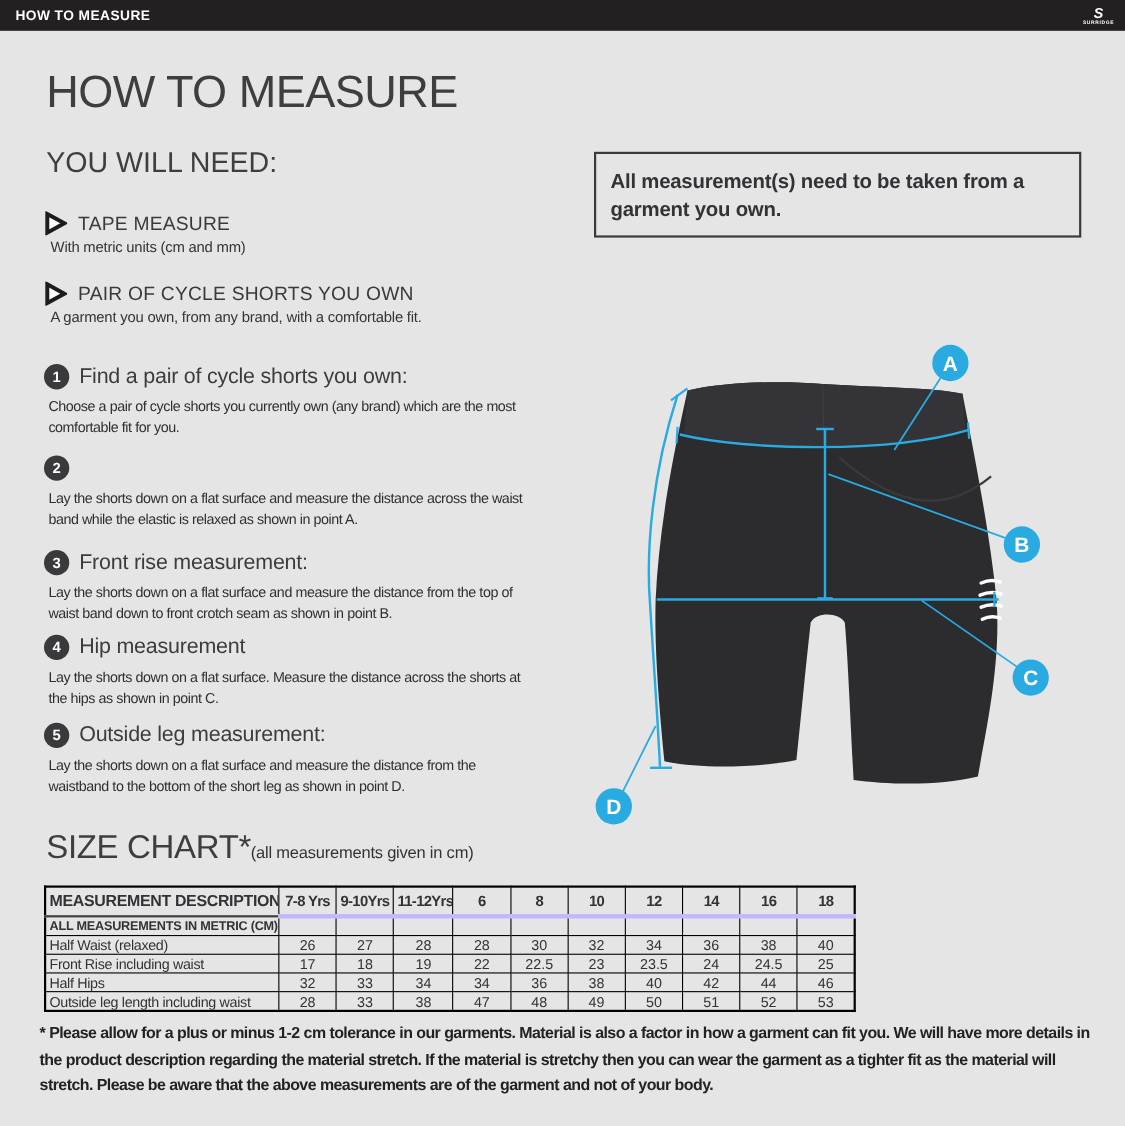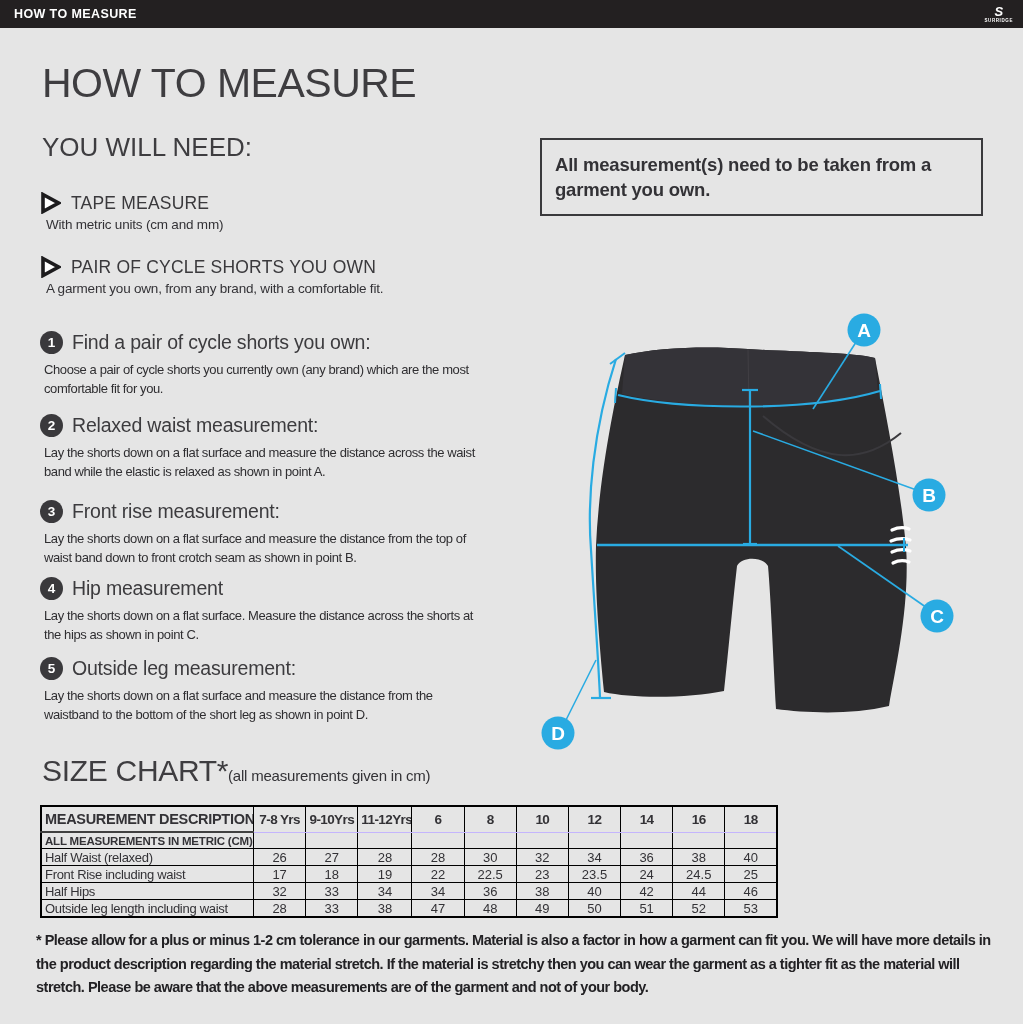--- a/index.html
+++ b/index.html
@@ -124,7 +124,6 @@
   <div class="step" style="top:414px;">
     <div class="step-head">
       <span class="step-num">2</span>
-      <span class="step-title">Relaxed waist measurement:</span>
     </div>
     <div class="step-body">Lay the shorts down on a flat surface and measure the distance across the waist band while the elastic is relaxed as shown in point A.</div>
   </div>

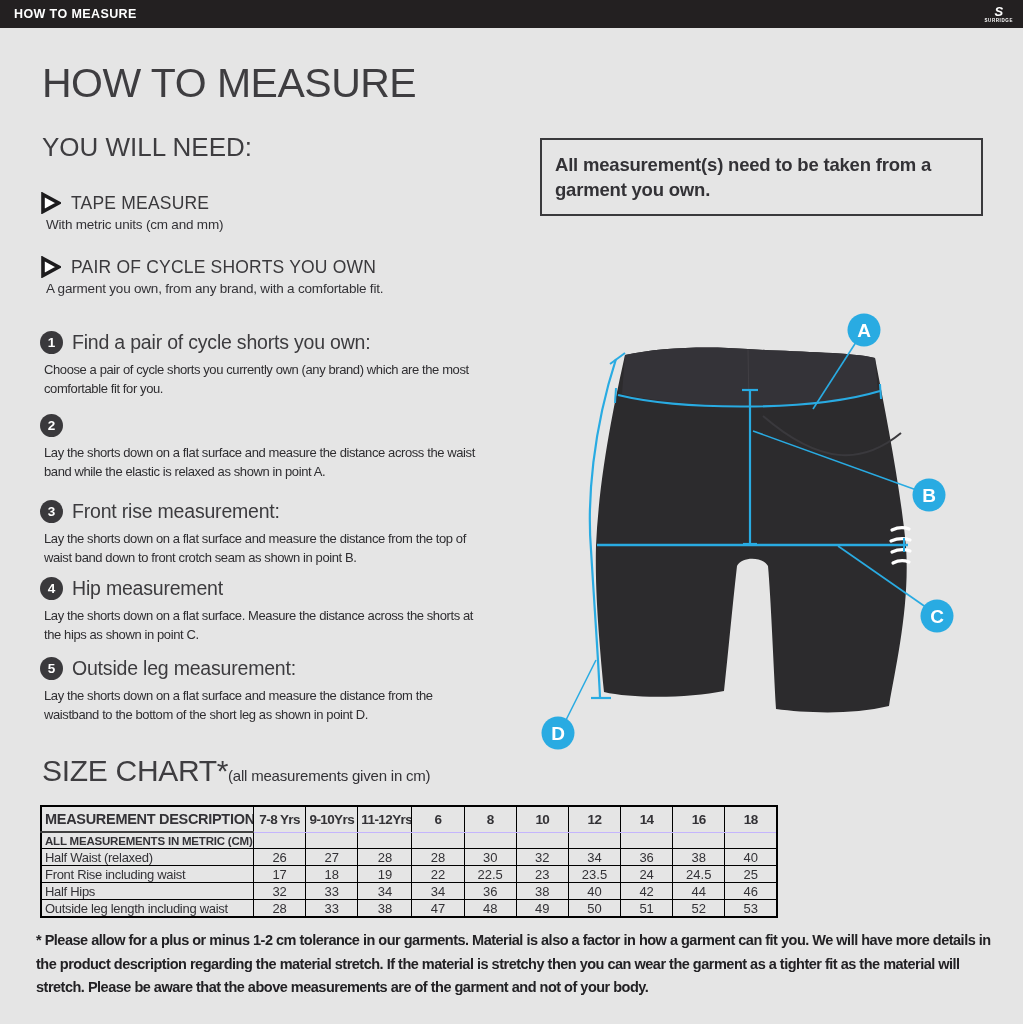--- a/index.html
+++ b/index.html
@@ -63,7 +63,7 @@
   table.size-chart thead th { height:24px; font-weight:bold; font-size:14.5px; letter-spacing:-.3px; }
   table.size-chart thead th.th-size { font-size:13.5px; letter-spacing:-.6px; text-align:center; }
   table.size-chart thead th.th-desc { text-align:left; border-bottom:2px solid #404040; }
-  table.size-chart thead th { border-bottom:1px solid #c4b5fd; }
+  table.size-chart thead th { border-bottom:4px solid #c4b5fd; }
   tr.metric-row td { height:15px; font-weight:bold; font-size:11.5px; letter-spacing:-.2px; }
   tr.data-row td { height:16px; font-size:13px; }
   td.lbl { text-align:left; letter-spacing:-.3px;margin-top:32px; }

